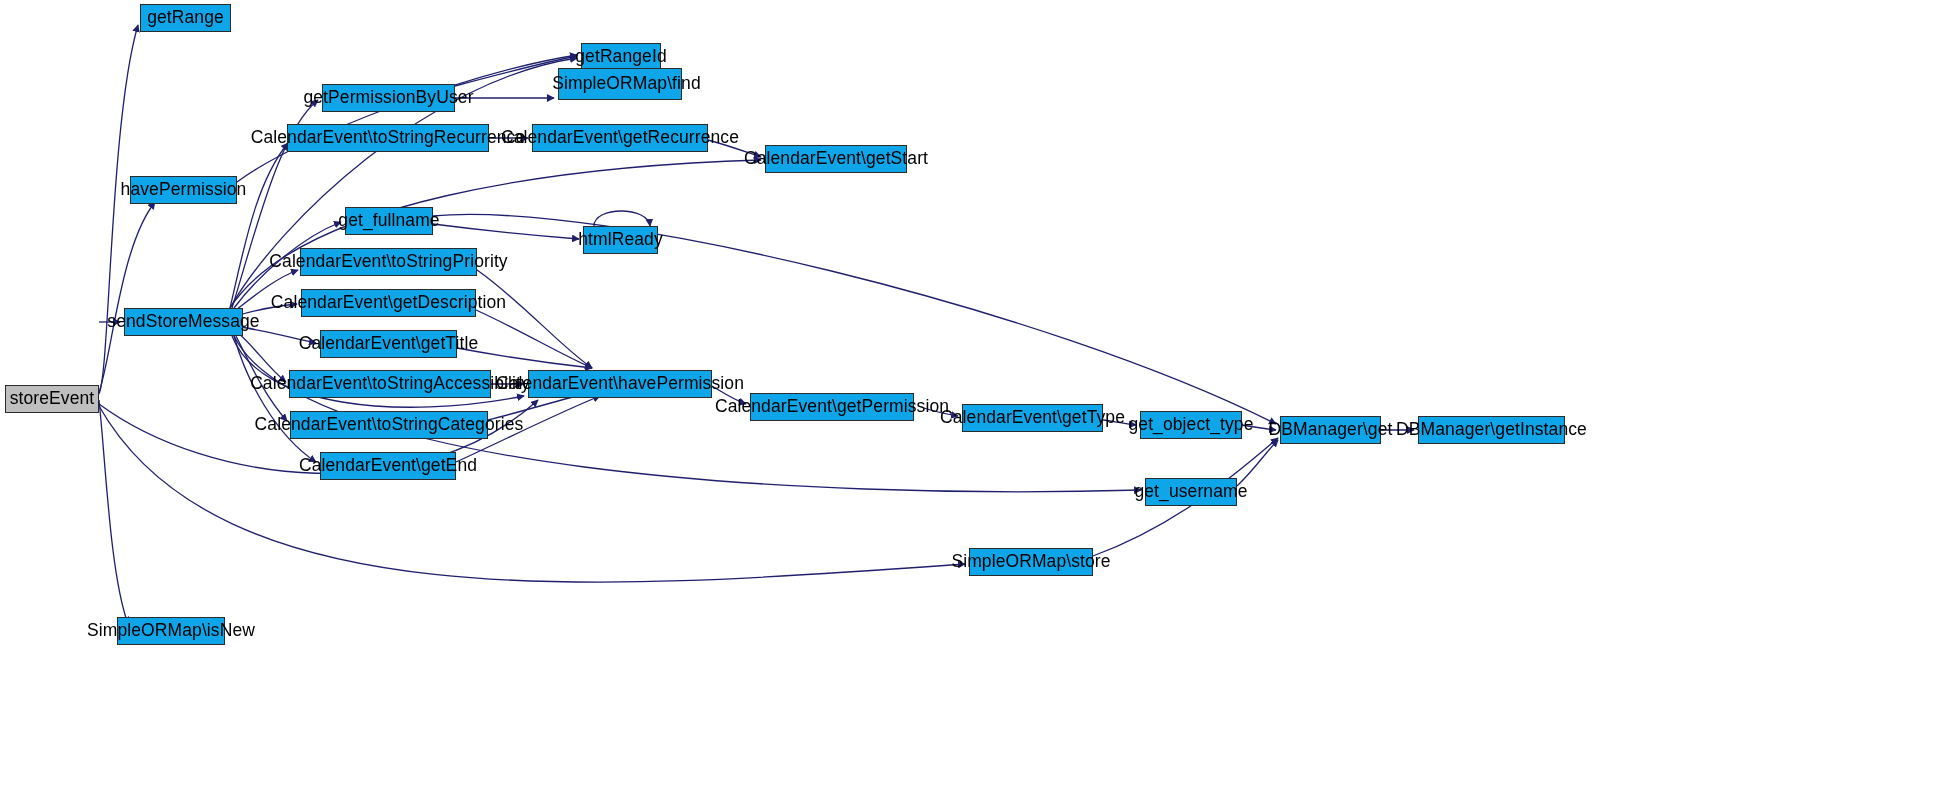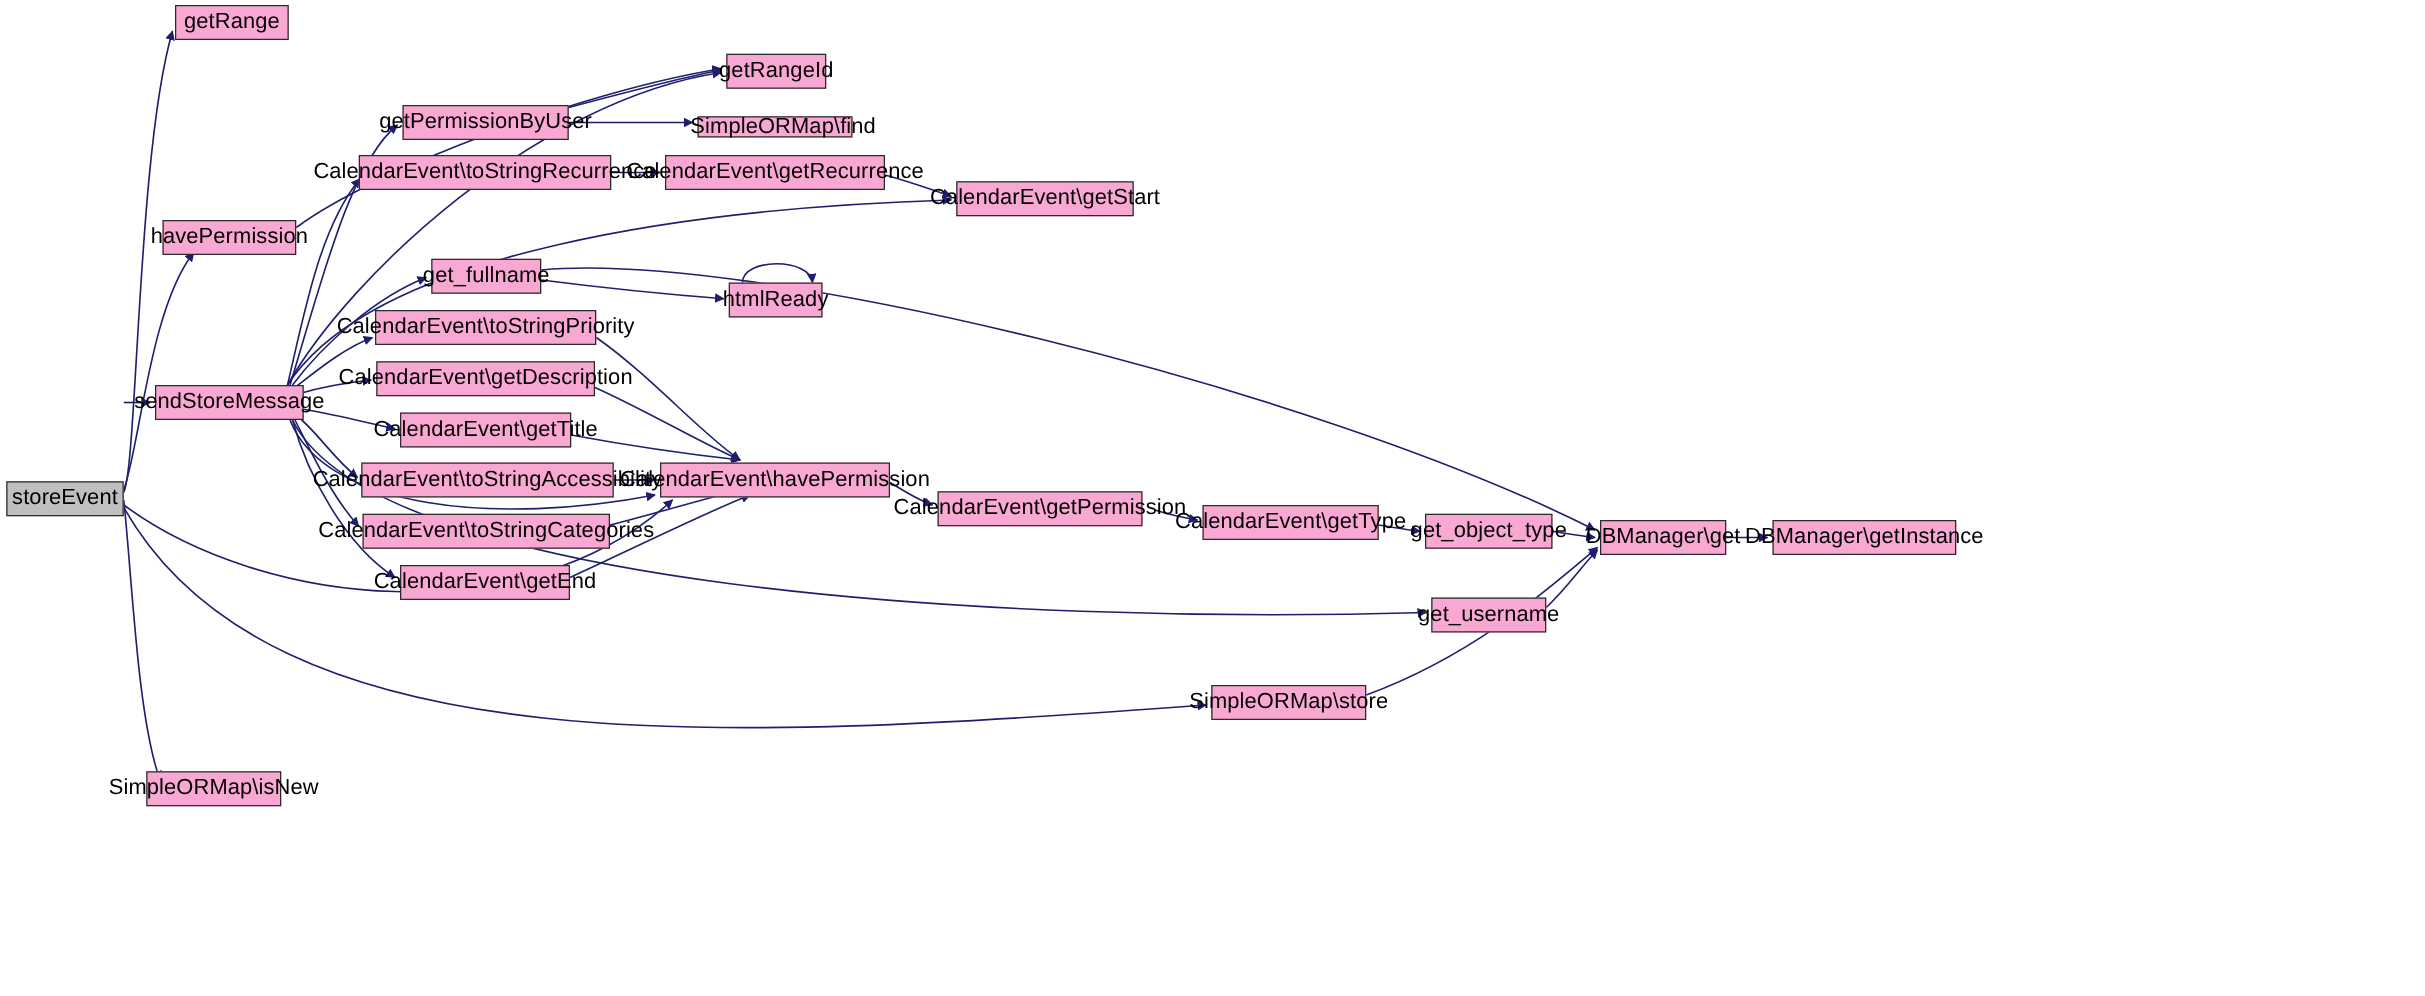--- a/index.html
+++ b/index.html
@@ -36,7 +36,7 @@
     position: absolute;
     box-sizing: border-box;
     border: 1.3px solid #2b2b2b;
-    background: #f9a8d4;
+    background: #0ea5e9;
     color: #000000;
     font-size: 17.5px;
     line-height: 1;

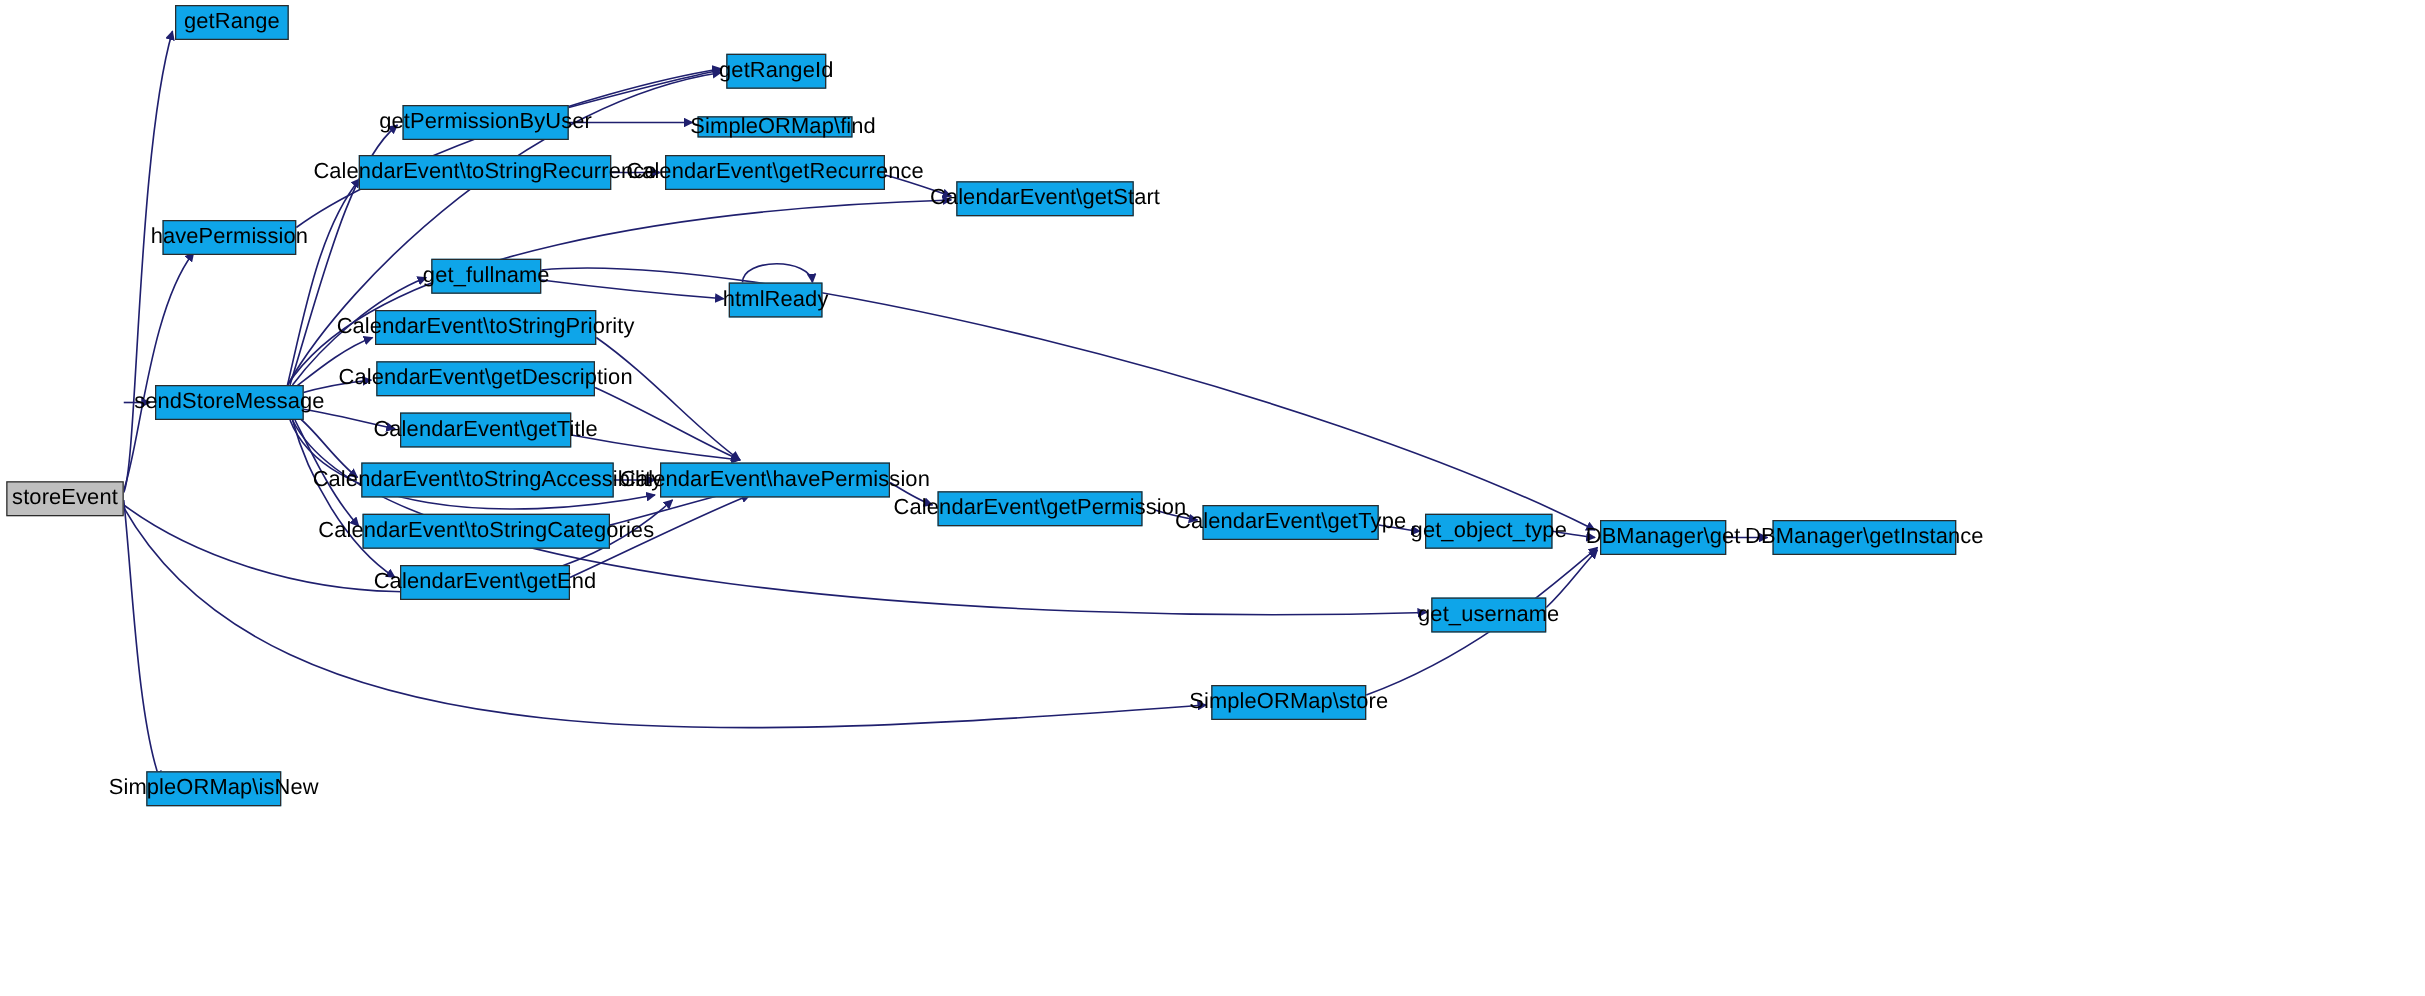--- a/index.html
+++ b/index.html
@@ -156,7 +156,7 @@
       <div class="node" style="left: 581px; top: 43px; width: 80px; height: 28px;">
         <span class="node-label">getRangeId</span>
       </div>
-      <div class="node" style="left: 558px; top: 93px; width: 124px; height: 17px; padding-left: 13px;">
+      <div class="node" style="left: 558px; top: 68px; width: 124px; height: 32px; padding-left: 13px;">
         <span class="node-label">SimpleORMap\find</span>
       </div>
       <div class="node" style="left: 532px; top: 124px; width: 176px; height: 28px;">

